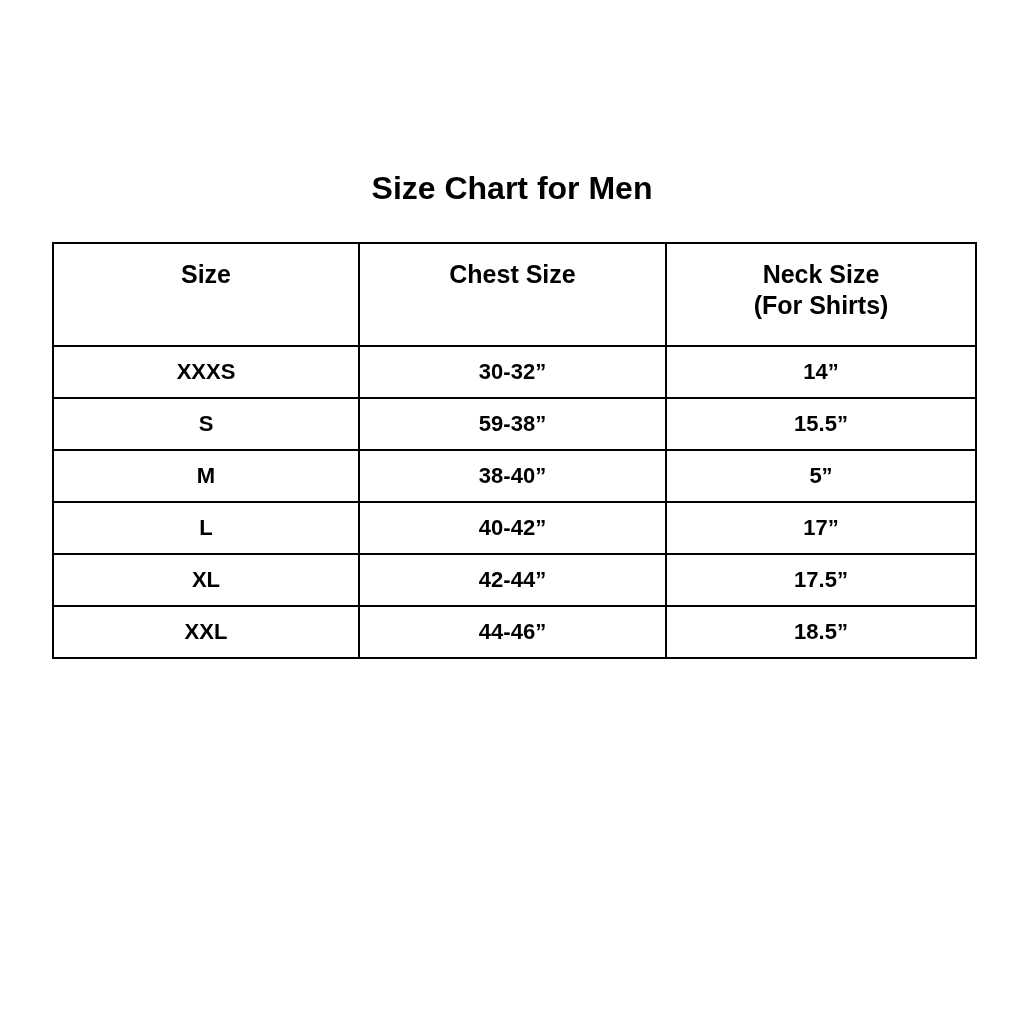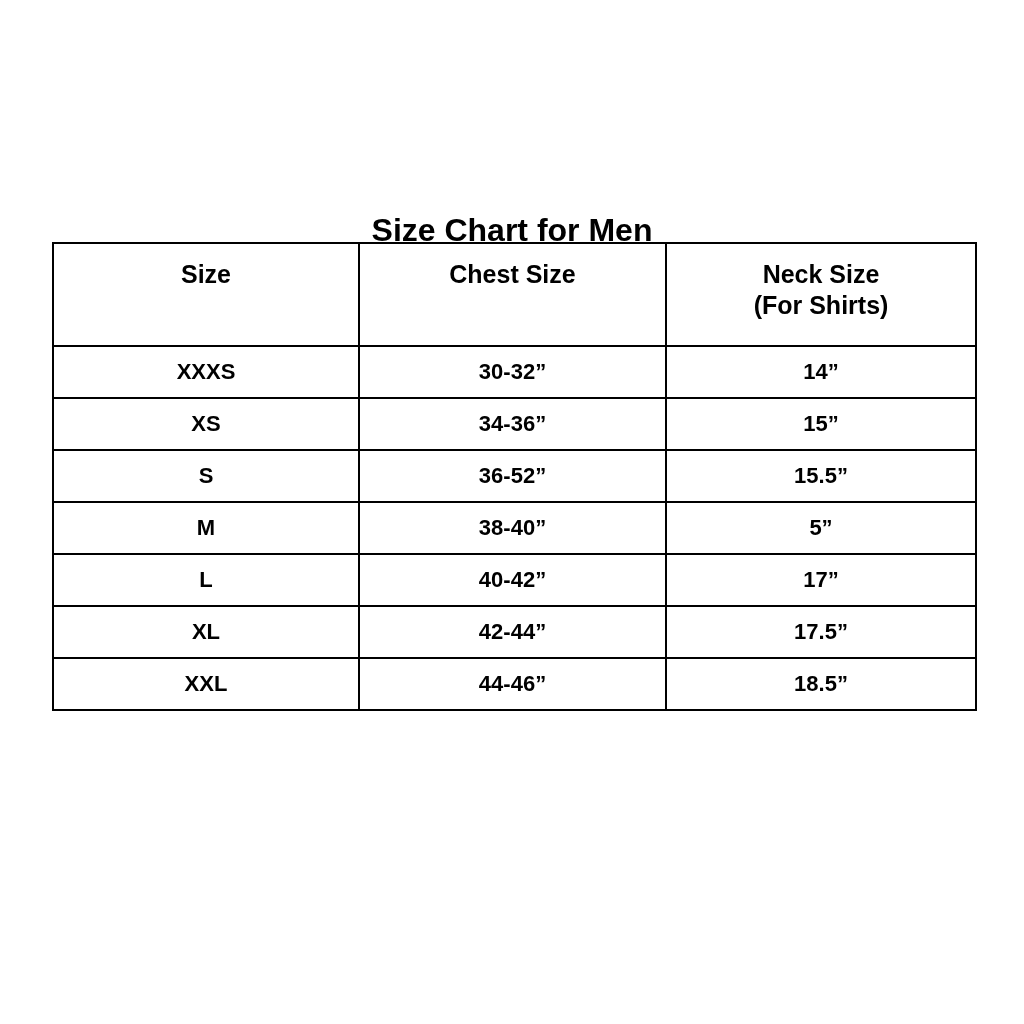--- a/index.html
+++ b/index.html
@@ -25,7 +25,6 @@
     font-weight: bold;
     line-height: 40px;
     color: #000000;
-    margin-top: 42px;
   }
   table.size-chart {
     position: absolute;

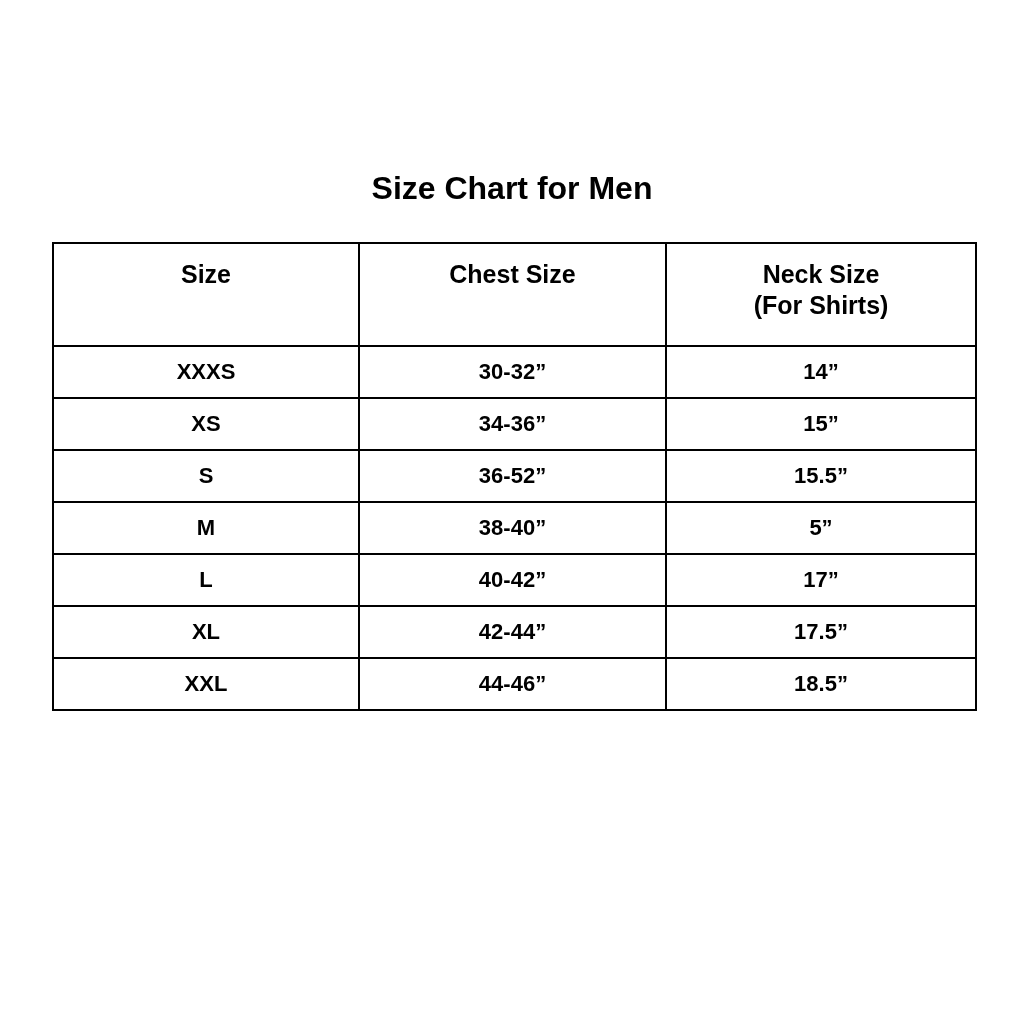--- a/index.html
+++ b/index.html
@@ -94,11 +94,6 @@
         <td>14”</td>
       </tr>
       <tr>
-        <td>XS</td>
-        <td>34-36”</td>
-        <td>15”</td>
-      </tr>
-      <tr>
         <td>S</td>
         <td>36-52”</td>
         <td>15.5”</td>

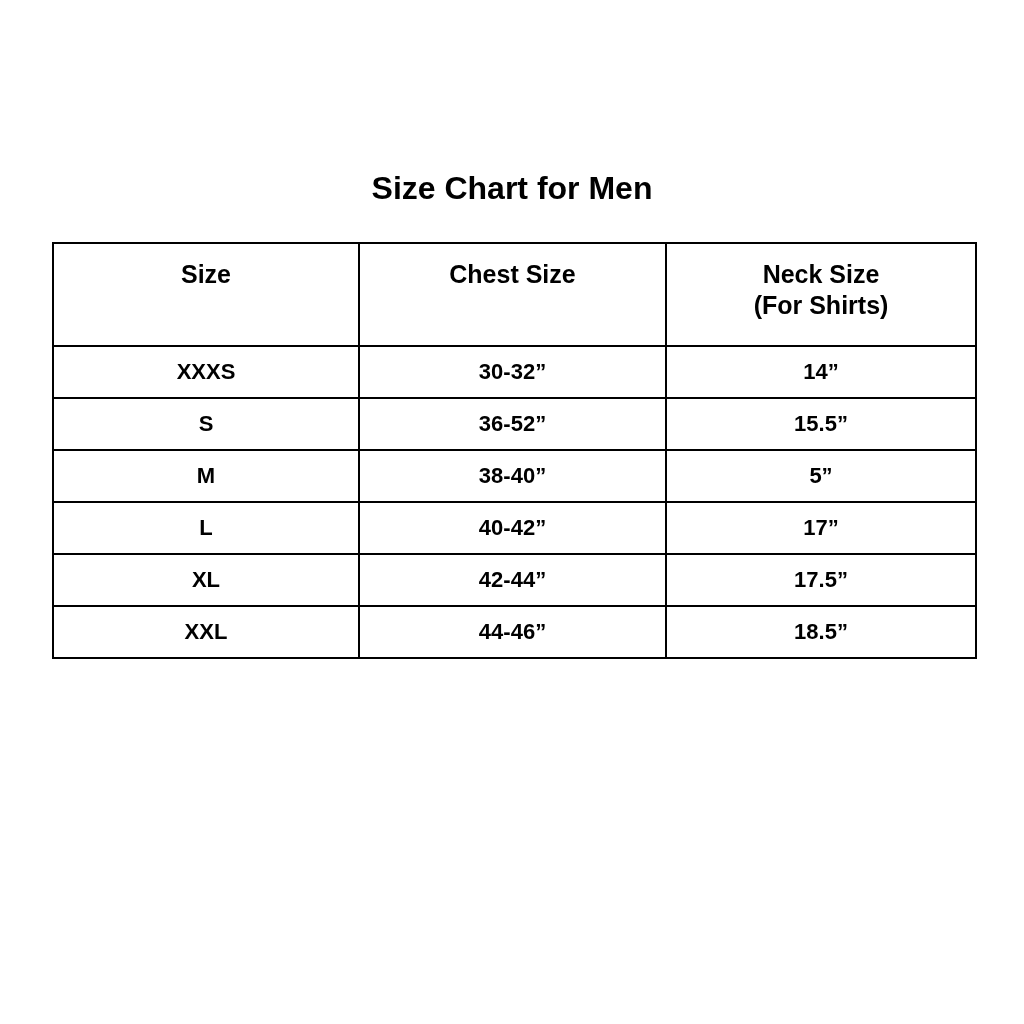--- a/index.html
+++ b/index.html
@@ -95,7 +95,7 @@
       </tr>
       <tr>
         <td>S</td>
-        <td>36-52”</td>
+        <td>59-38”</td>
         <td>15.5”</td>
       </tr>
       <tr>

